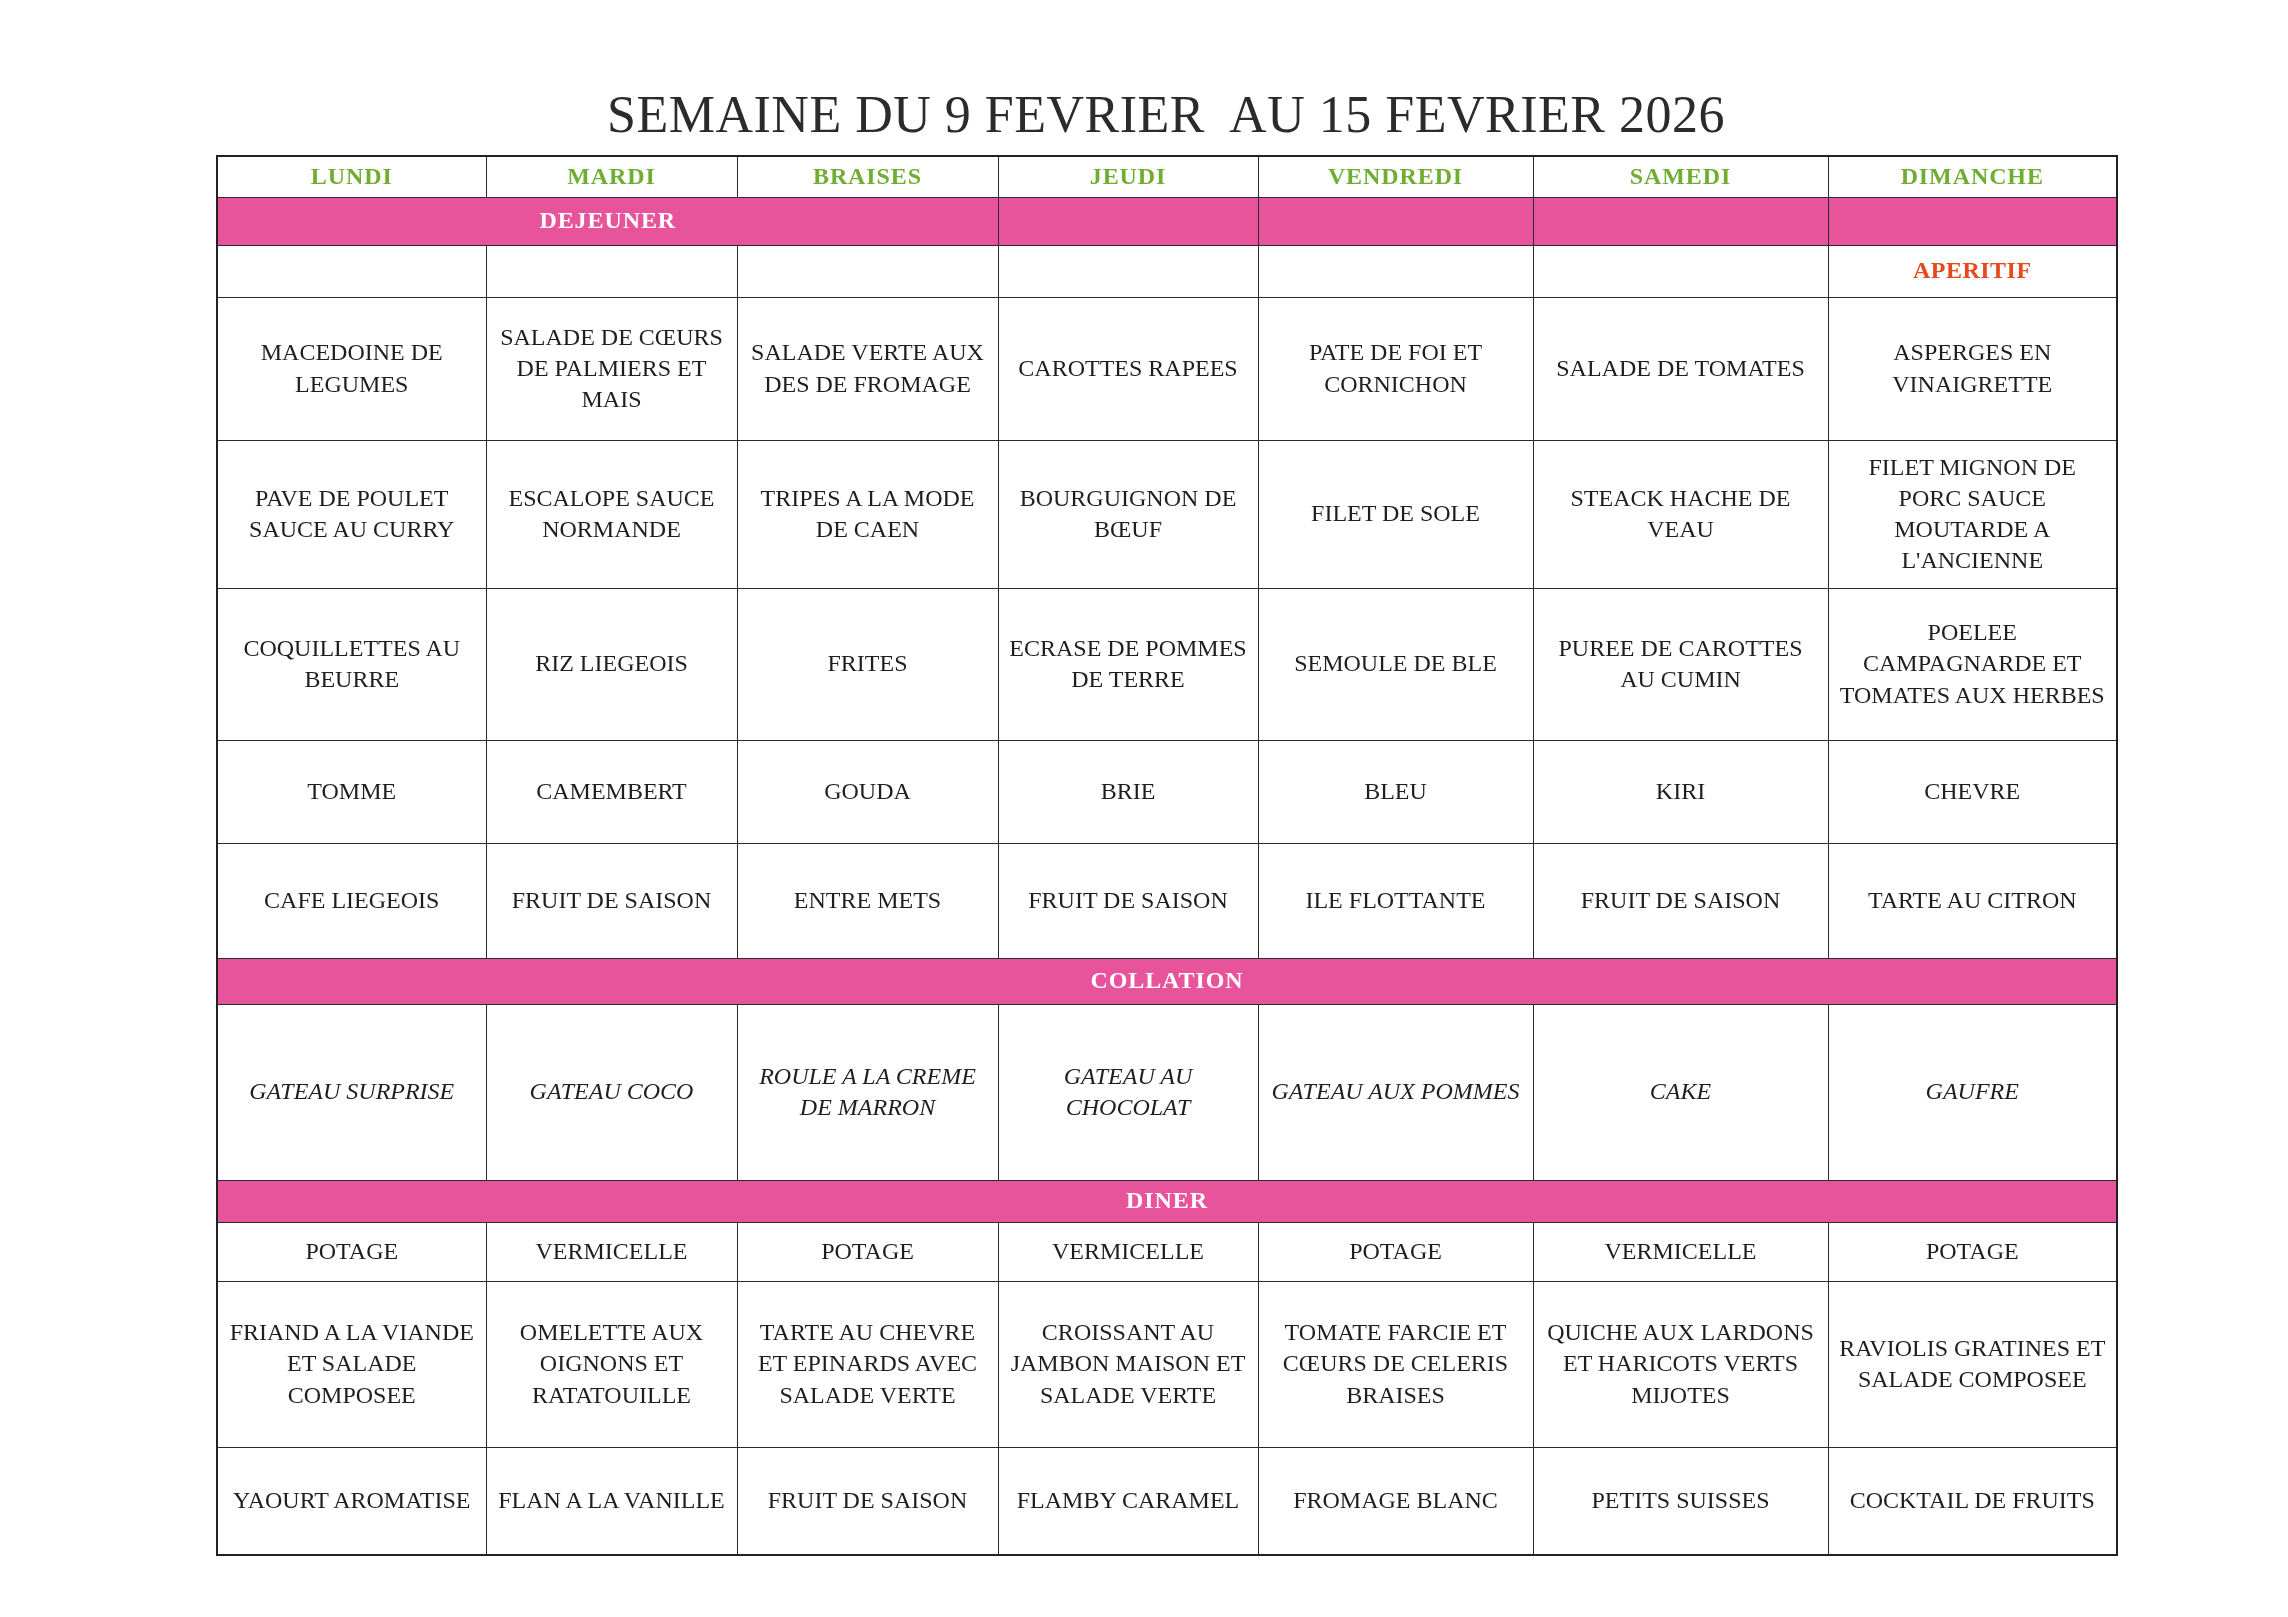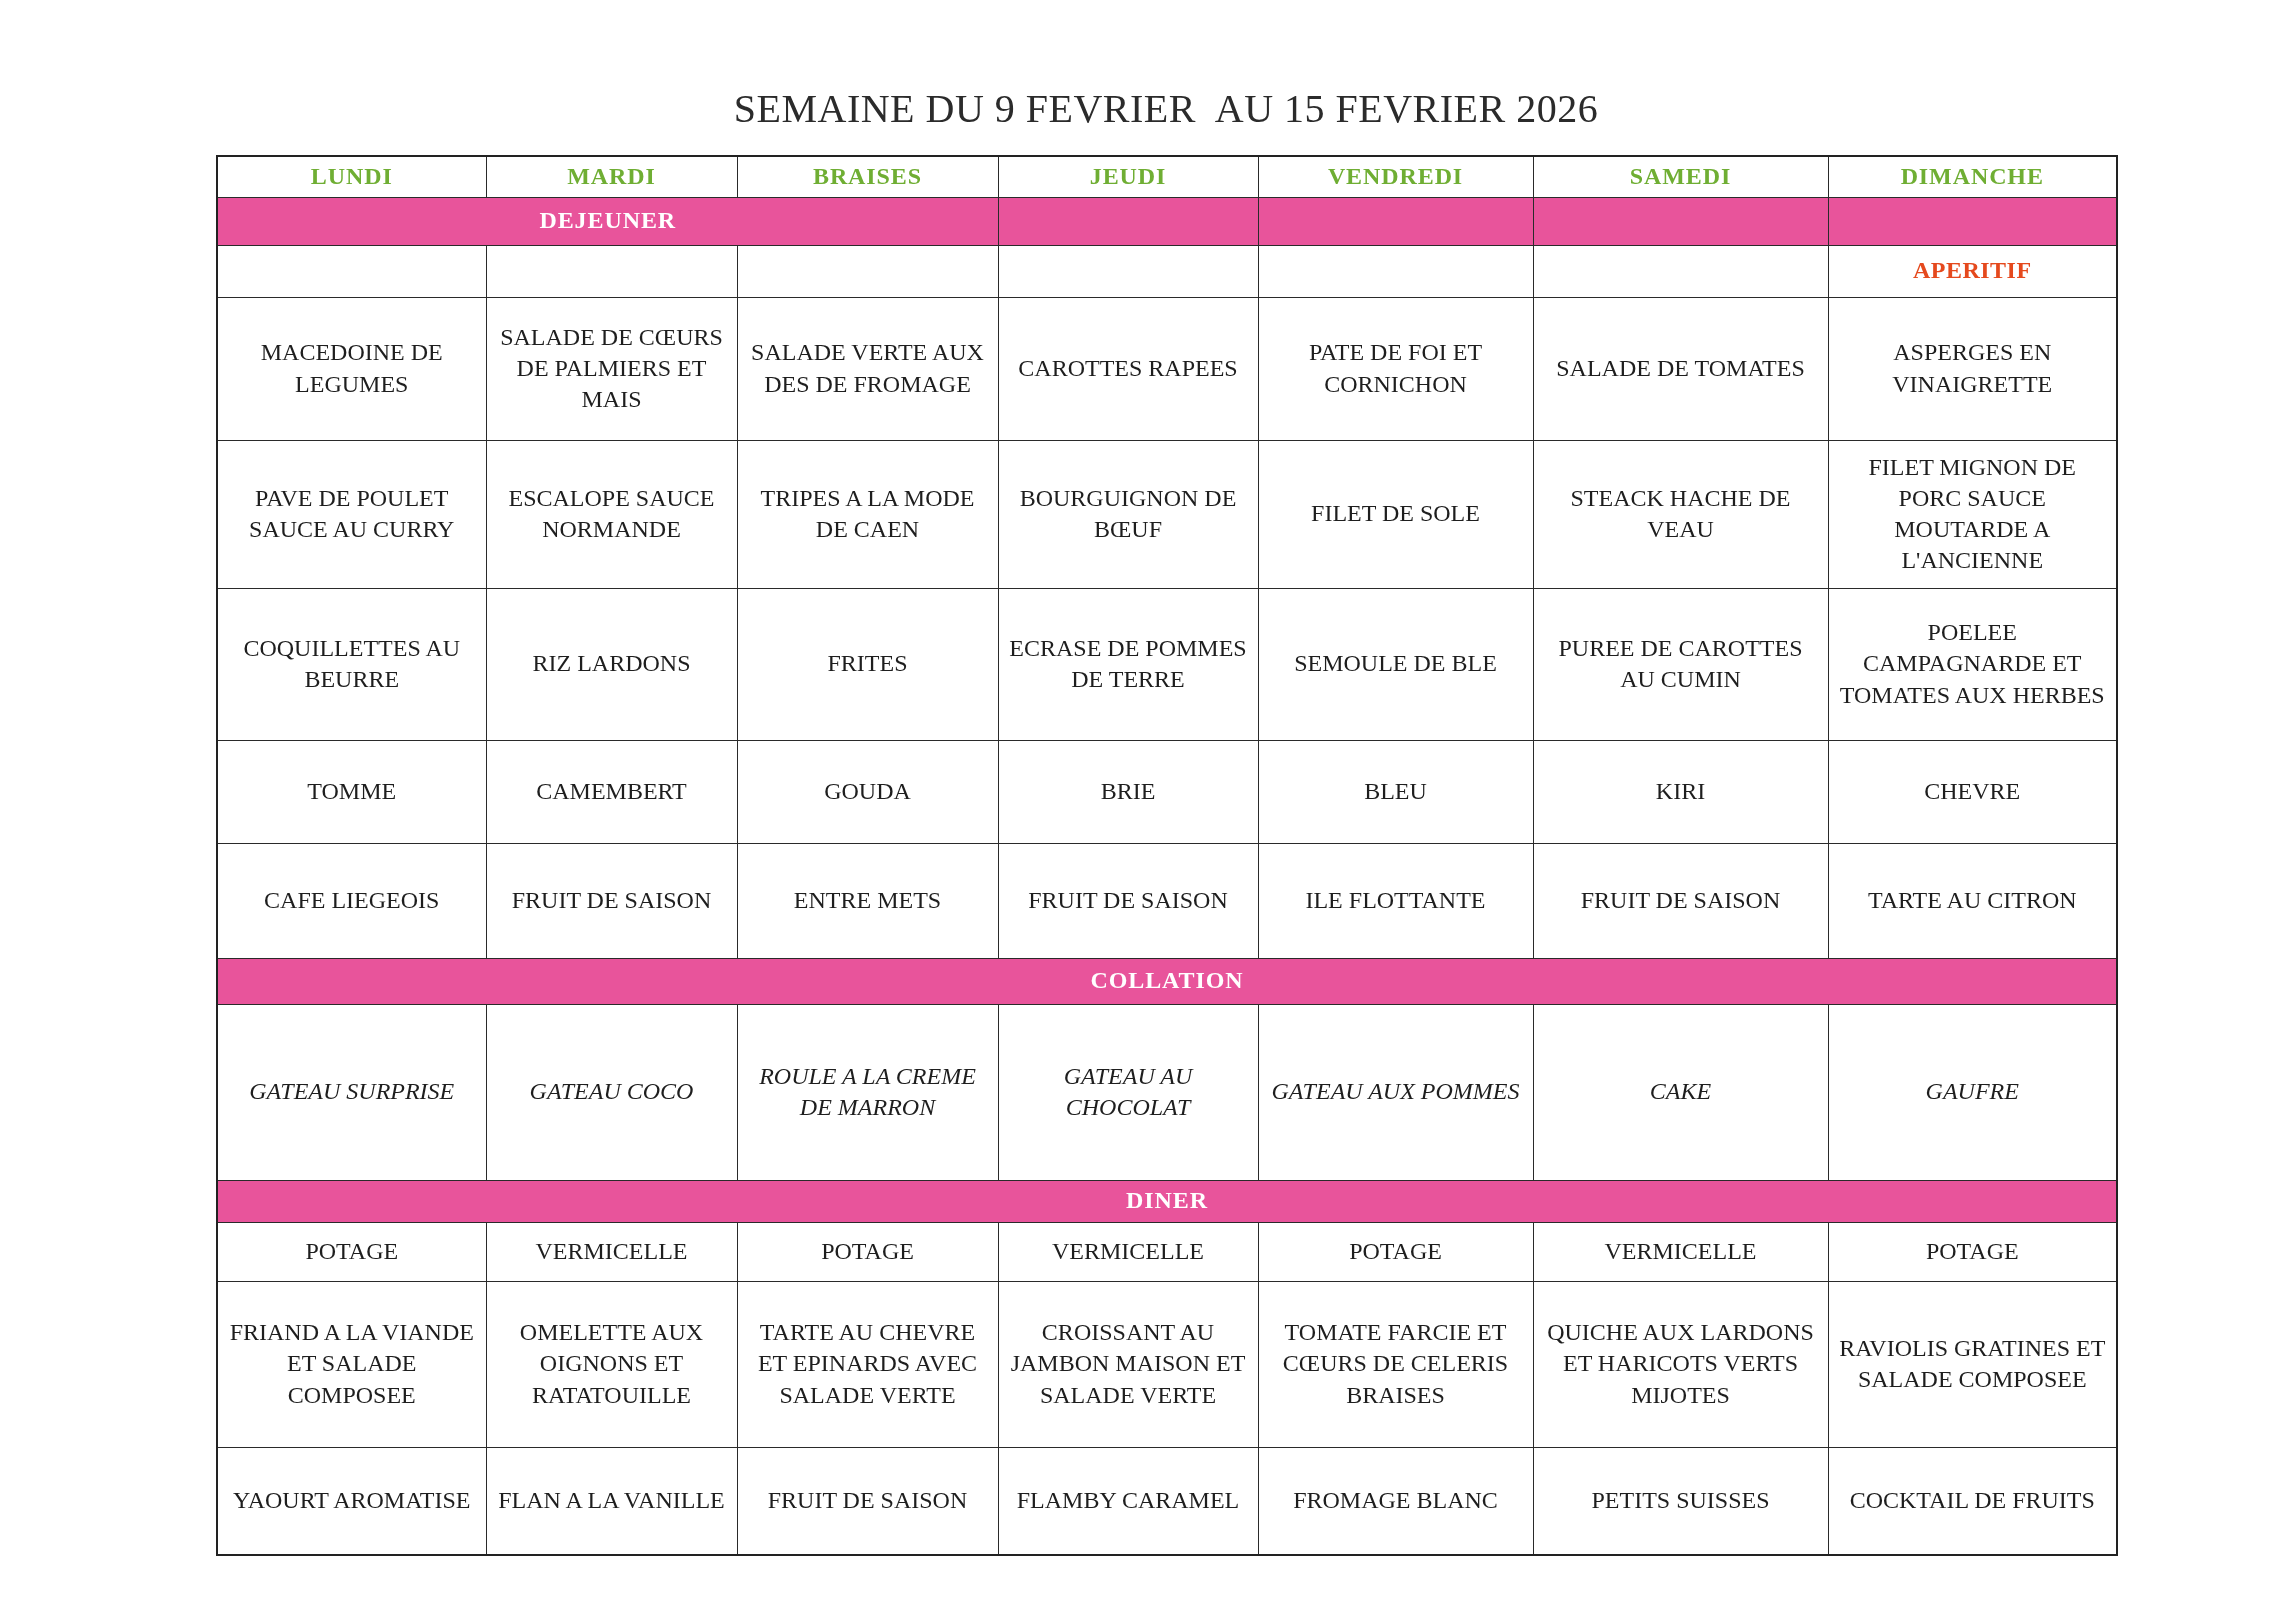--- a/index.html
+++ b/index.html
@@ -14,7 +14,7 @@
     position:absolute;
     left:216px;top:85px;width:1900px;
     text-align:center;
-    font-size:40px;
+    font-size:52px;
     color:#2b2b2b;
     white-space:pre;
     letter-spacing:0.5px;

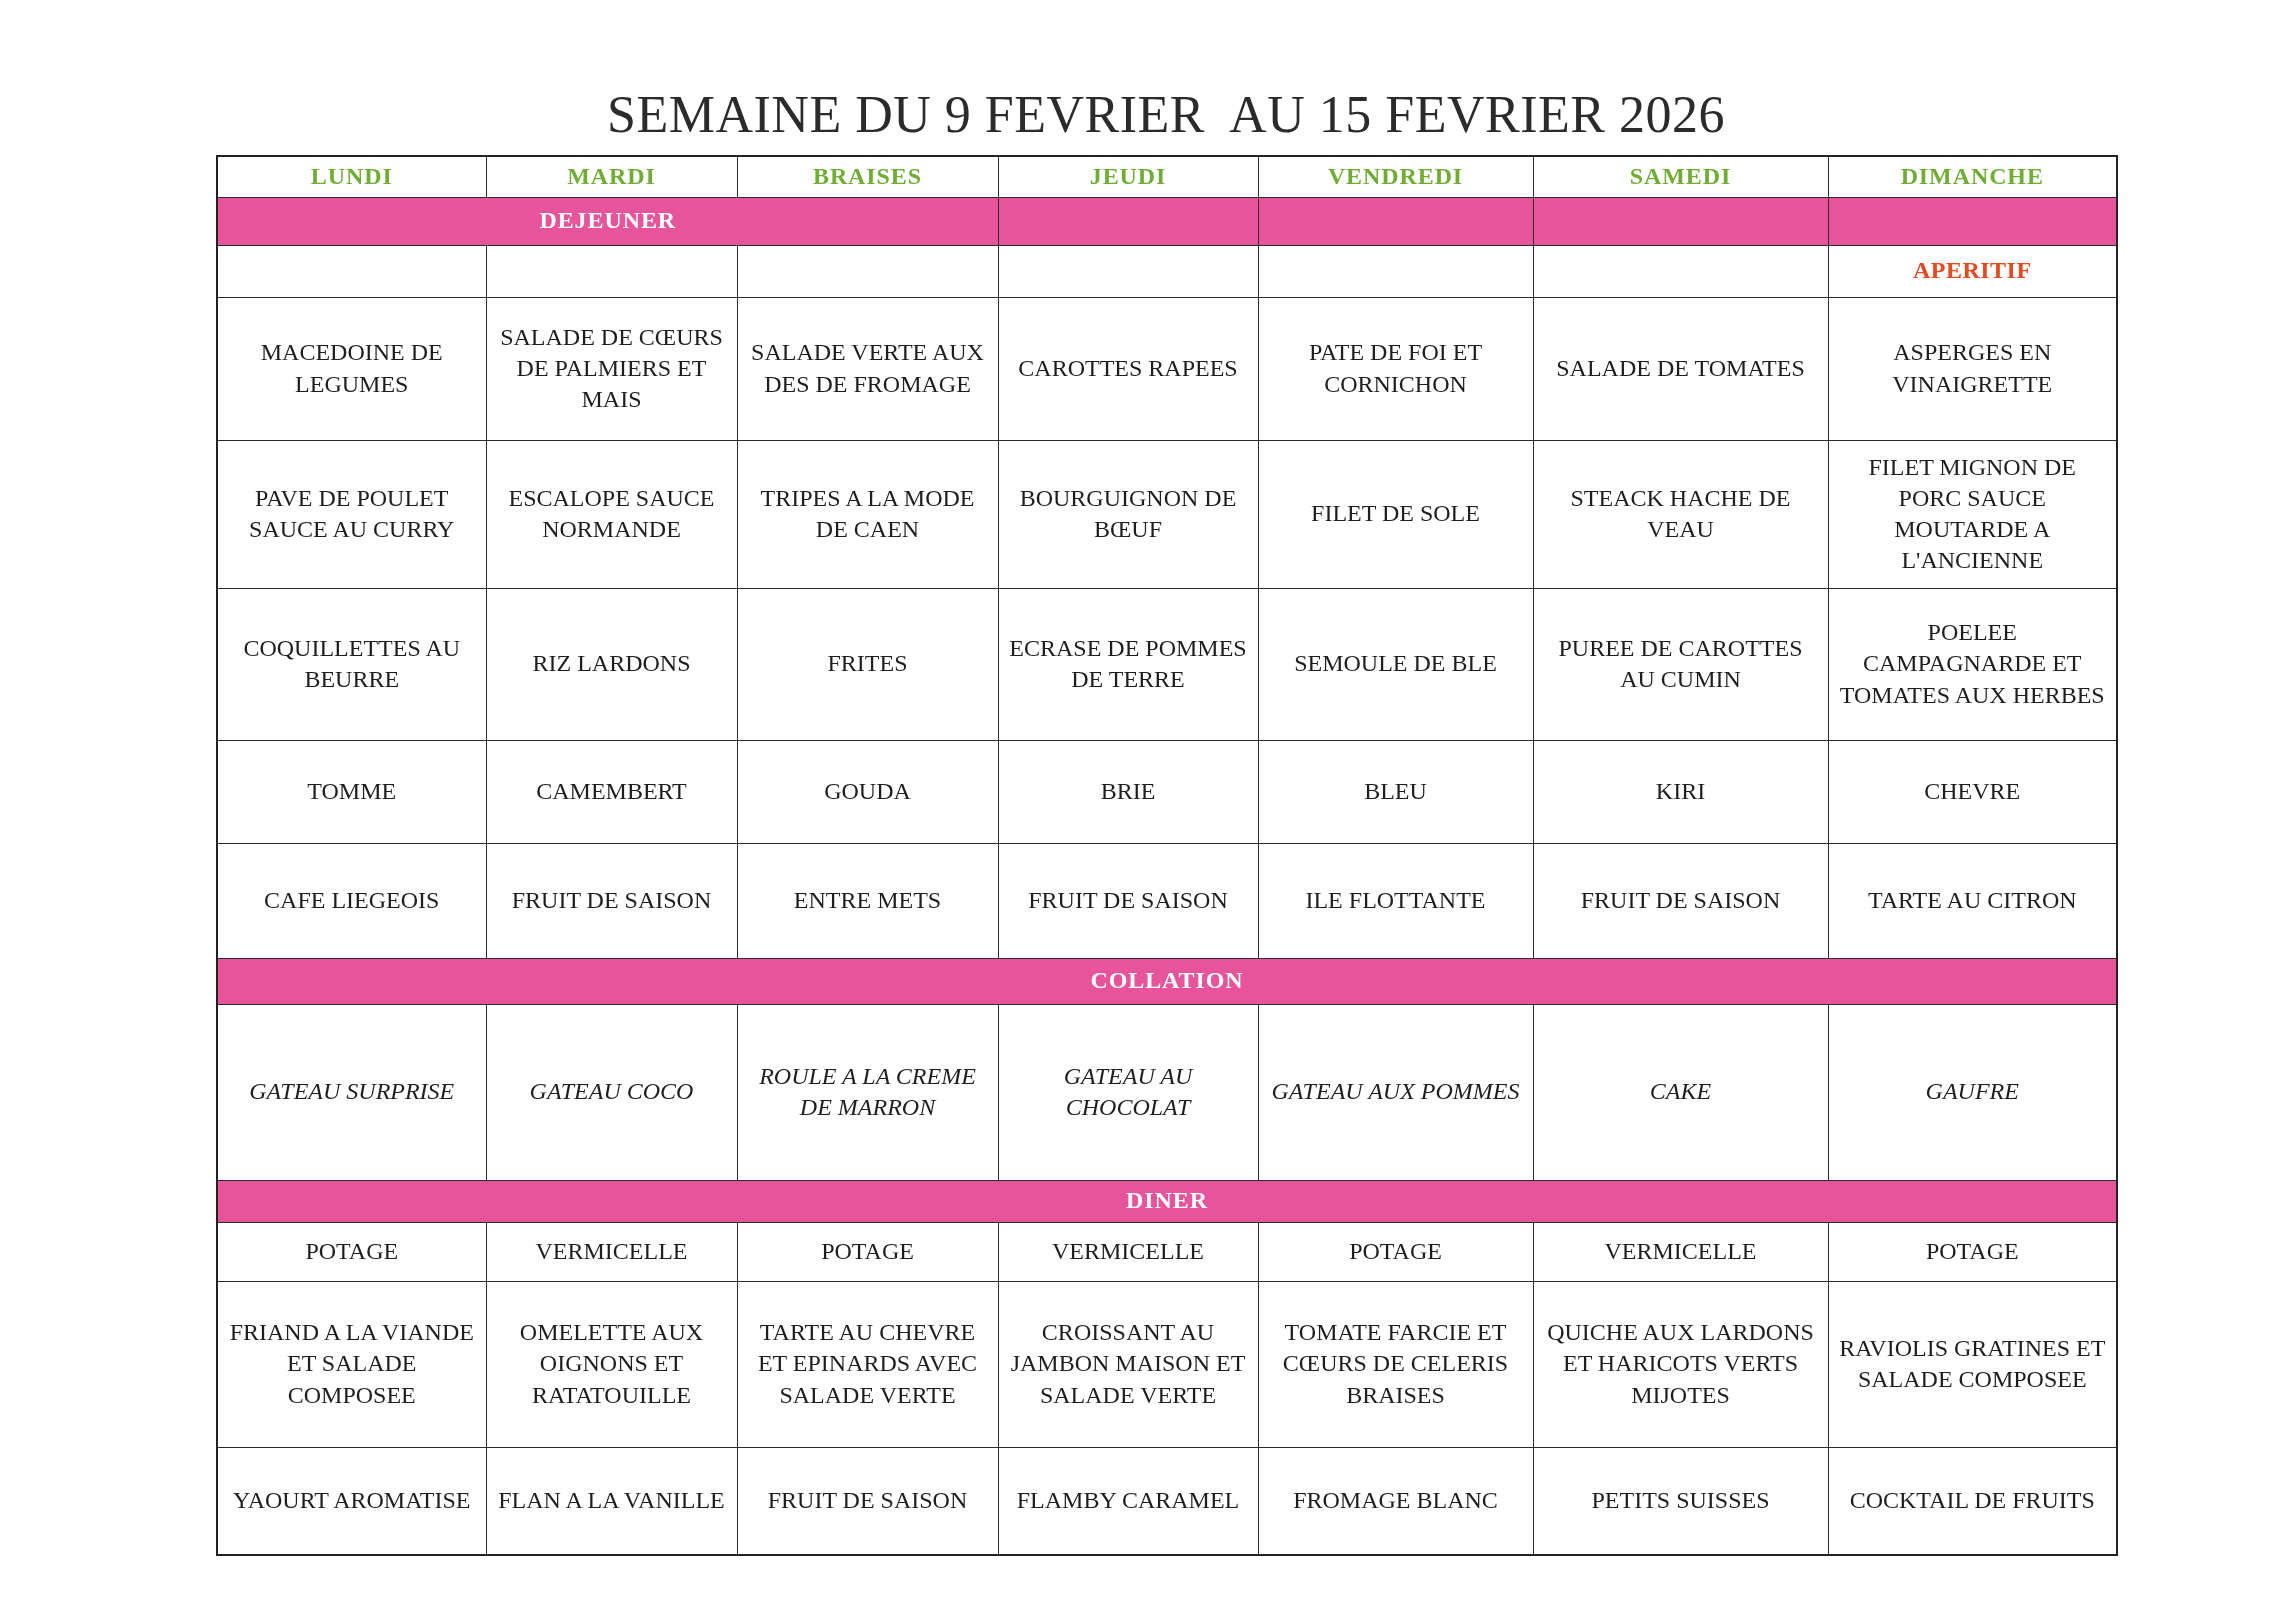--- a/index.html
+++ b/index.html
@@ -139,7 +139,7 @@
 
   <tr class="r-side">
     <td>COQUILLETTES AU BEURRE</td>
-    <td>RIZ LARDONS</td>
+    <td>RIZ LIEGEOIS</td>
     <td>FRITES</td>
     <td>ECRASE DE POMMES DE TERRE</td>
     <td>SEMOULE DE BLE</td>

